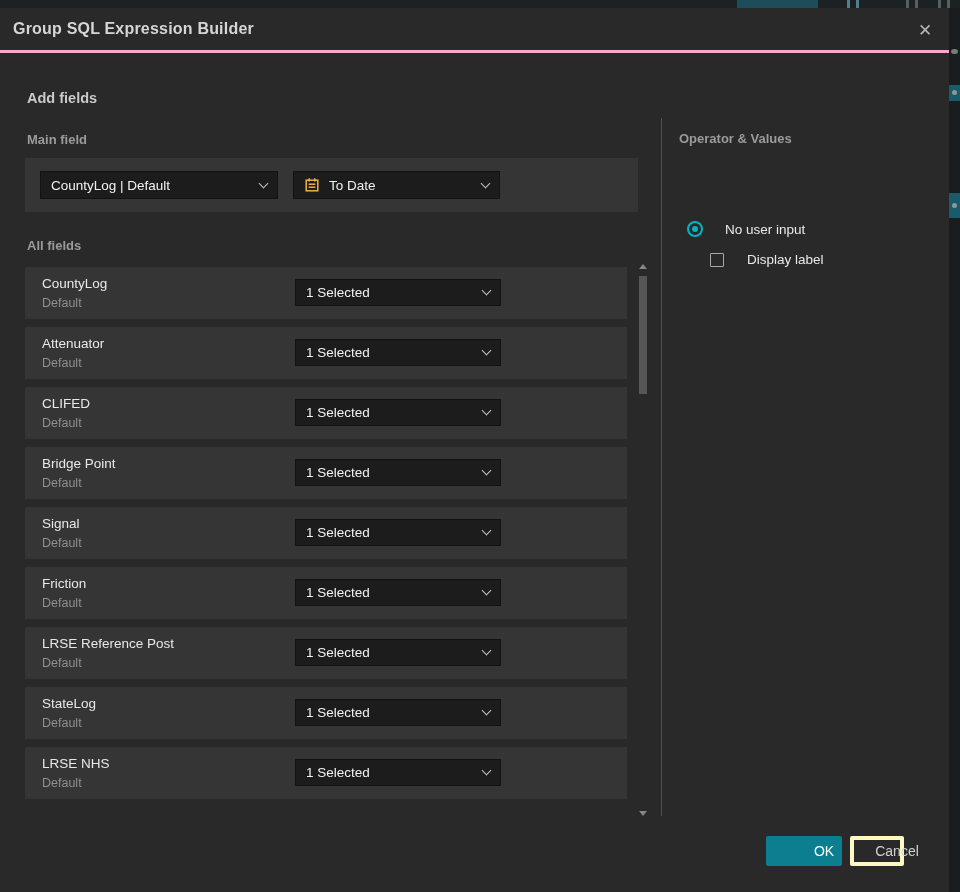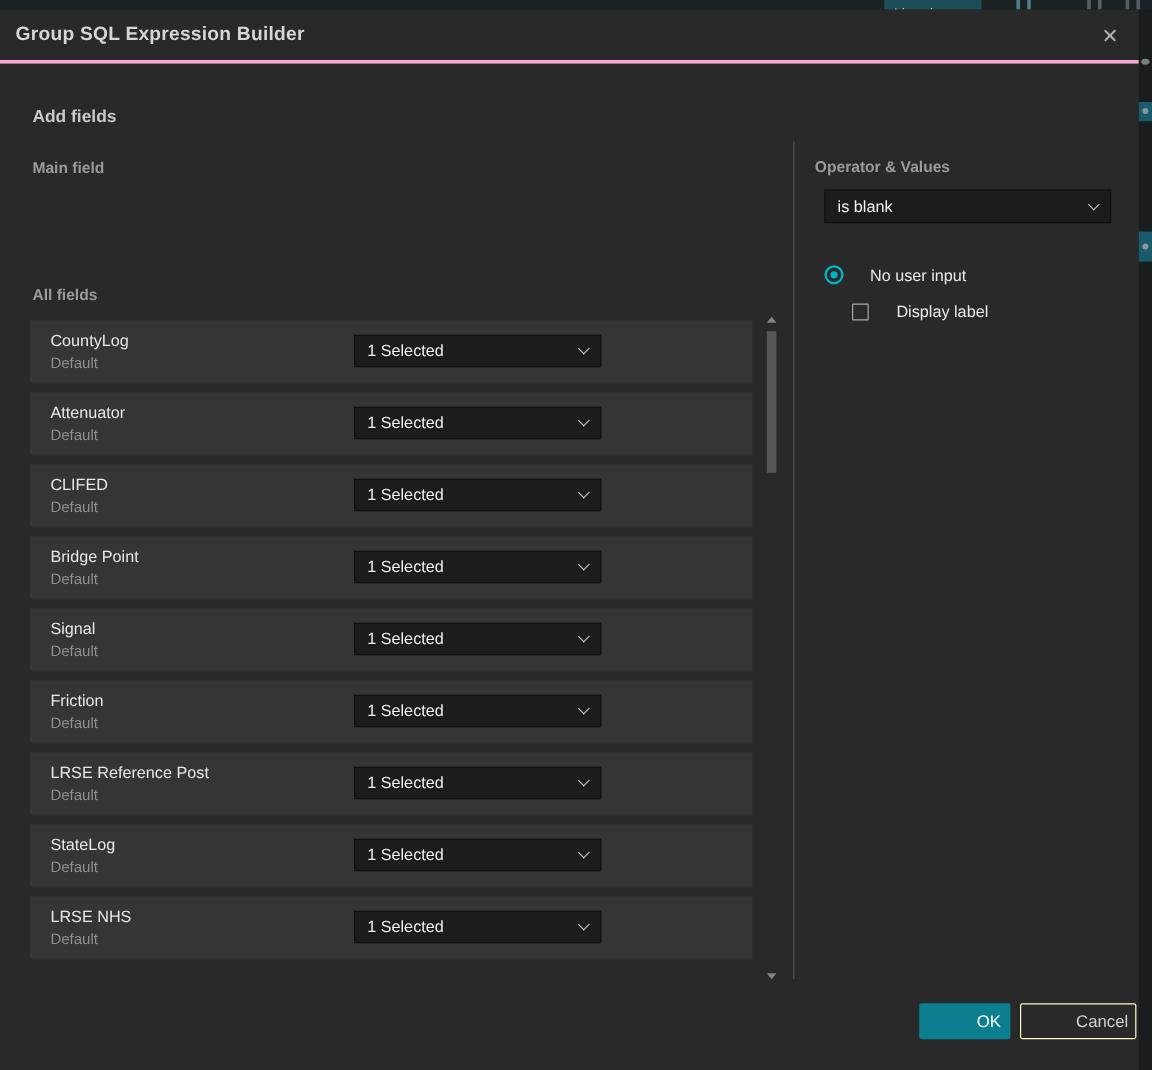--- a/index.html
+++ b/index.html
@@ -217,10 +217,6 @@
 
   <div class="sub-label lbl-operator">Operator &amp; Values</div>
 
-  <div class="dropdown op-dd">
-    <span class="dd-label">is blank</span>
-    <span class="chevron"></span>
-  </div>
 
   <div class="radio-row">
     <span class="radio-outer">

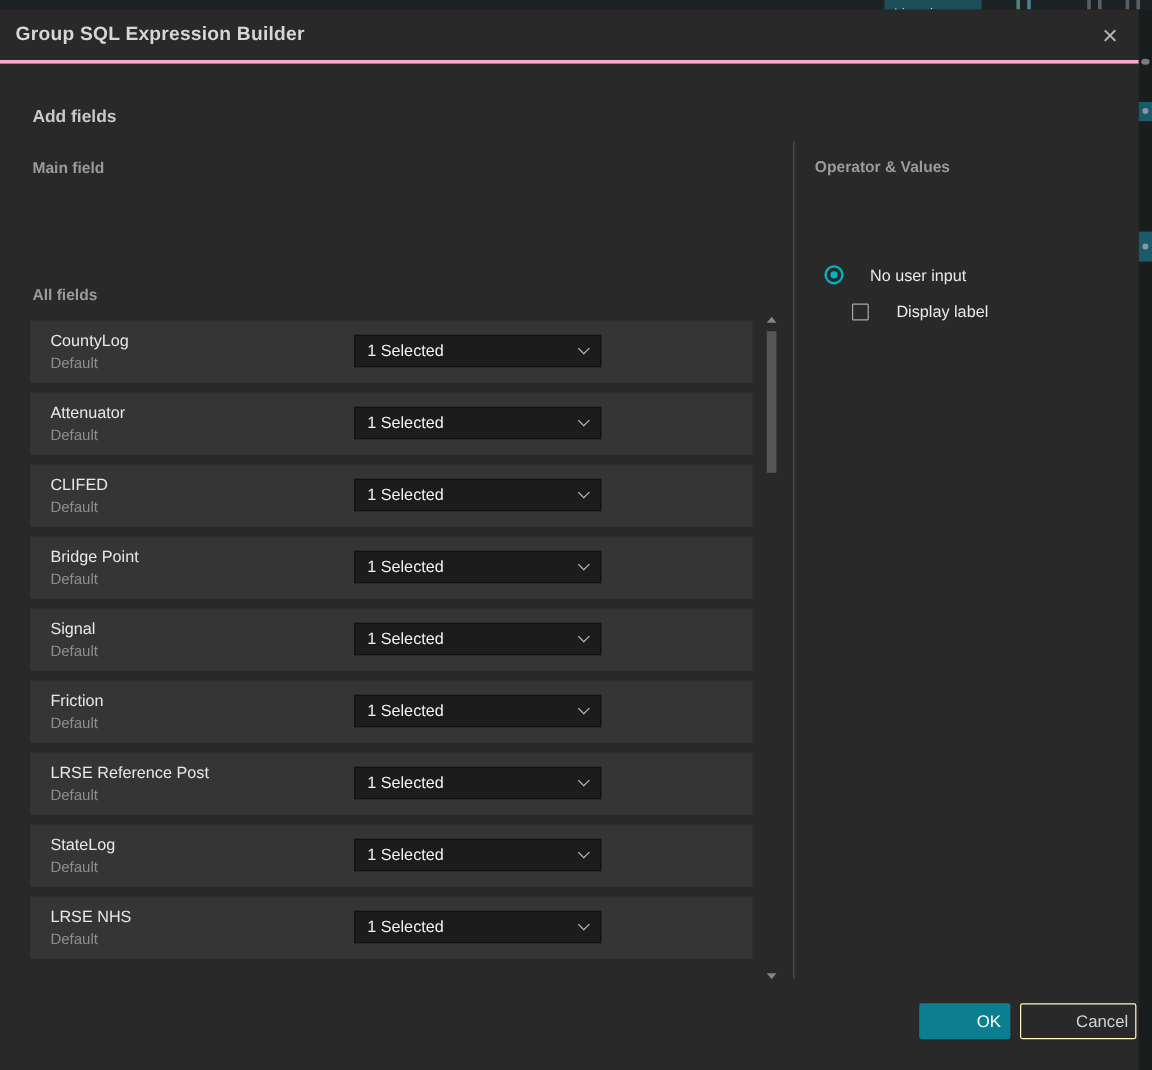--- a/index.html
+++ b/index.html
@@ -121,6 +121,25 @@
 
   <div class="sub-label lbl-main-field">Main field</div>
 
+  <div class="main-field-box">
+    <div class="dropdown main-dd-field">
+      <span class="dd-label">CountyLog | Default</span>
+      <span class="chevron"></span>
+    </div>
+    <div class="dropdown main-dd-type">
+      <span class="dd-left">
+        <svg class="cal-icon" viewBox="0 0 16 16" fill="none" stroke="#efb541" stroke-width="1.5">
+          <rect x="2.2" y="3.2" width="11.6" height="10.6"></rect>
+          <line x1="5.2" y1="1.2" x2="5.2" y2="4.6"></line>
+          <line x1="10.8" y1="1.2" x2="10.8" y2="4.6"></line>
+          <line x1="4.6" y1="7.2" x2="11.4" y2="7.2"></line>
+          <line x1="4.6" y1="10.2" x2="11.4" y2="10.2"></line>
+        </svg>
+        <span class="dd-label">To Date</span>
+      </span>
+      <span class="chevron"></span>
+    </div>
+  </div>
 
   <div class="sub-label lbl-all-fields">All fields</div>
 

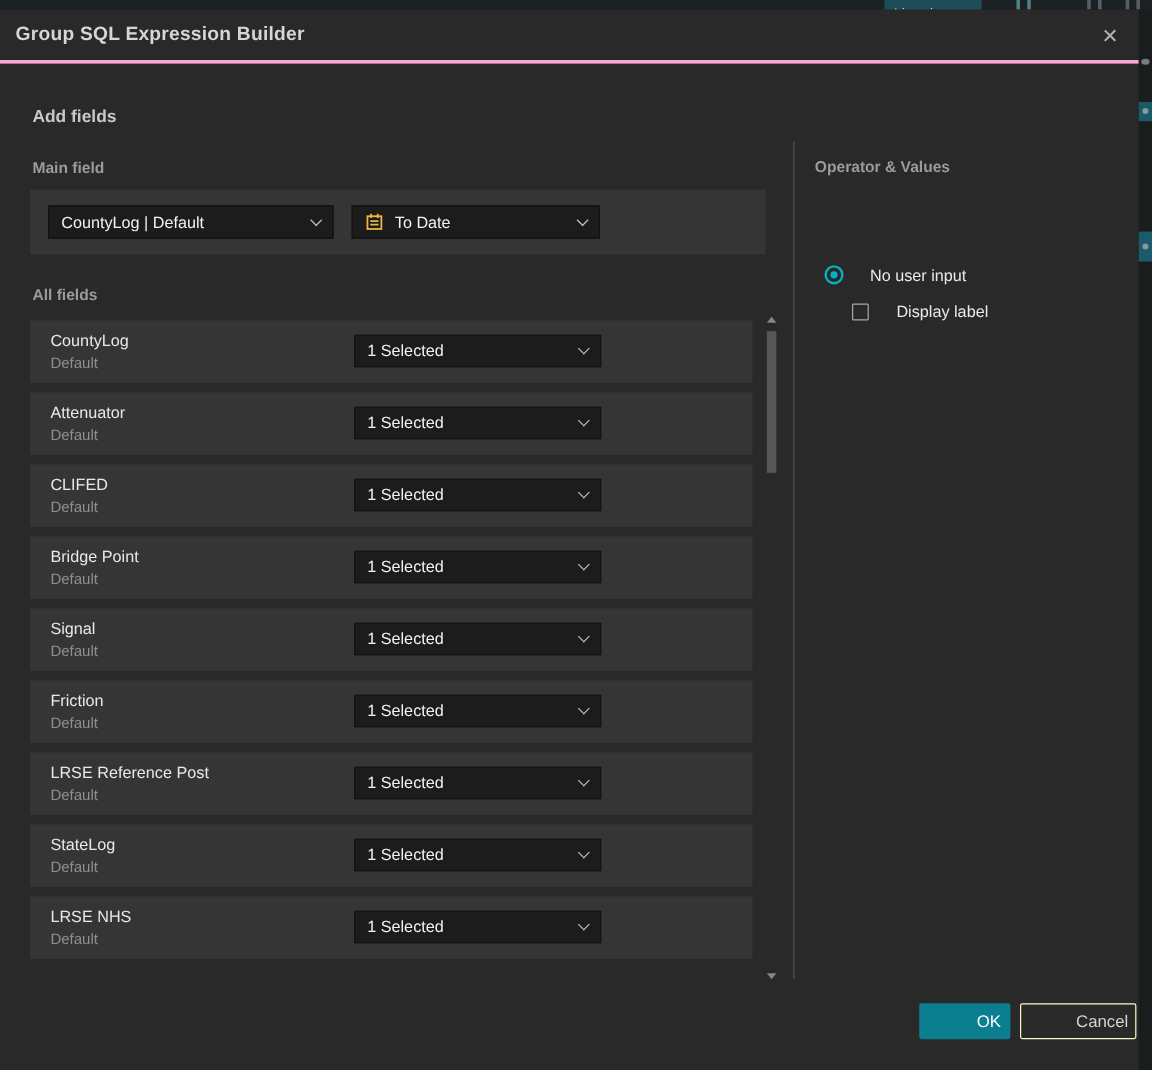--- a/index.html
+++ b/index.html
@@ -82,7 +82,7 @@
   
   .btn { position:absolute; top:828px; height:30px; display:flex; align-items:center; justify-content:center; font-size:14px; cursor:pointer; border-radius:2px;padding-left:40px; }
   .btn-ok { left:766px; width:76px; background:#0b7e90; color:#ffffff; }
-  .btn-cancel { left:850px; width:97px; background:transparent; border:1px solid #fef9c3; color:#d2d2d2; }
+  .btn-cancel { left:850px; width:54px; background:transparent; border:4px solid #fef9c3; color:#d2d2d2; }
 </style>
 </head>
 <body>

